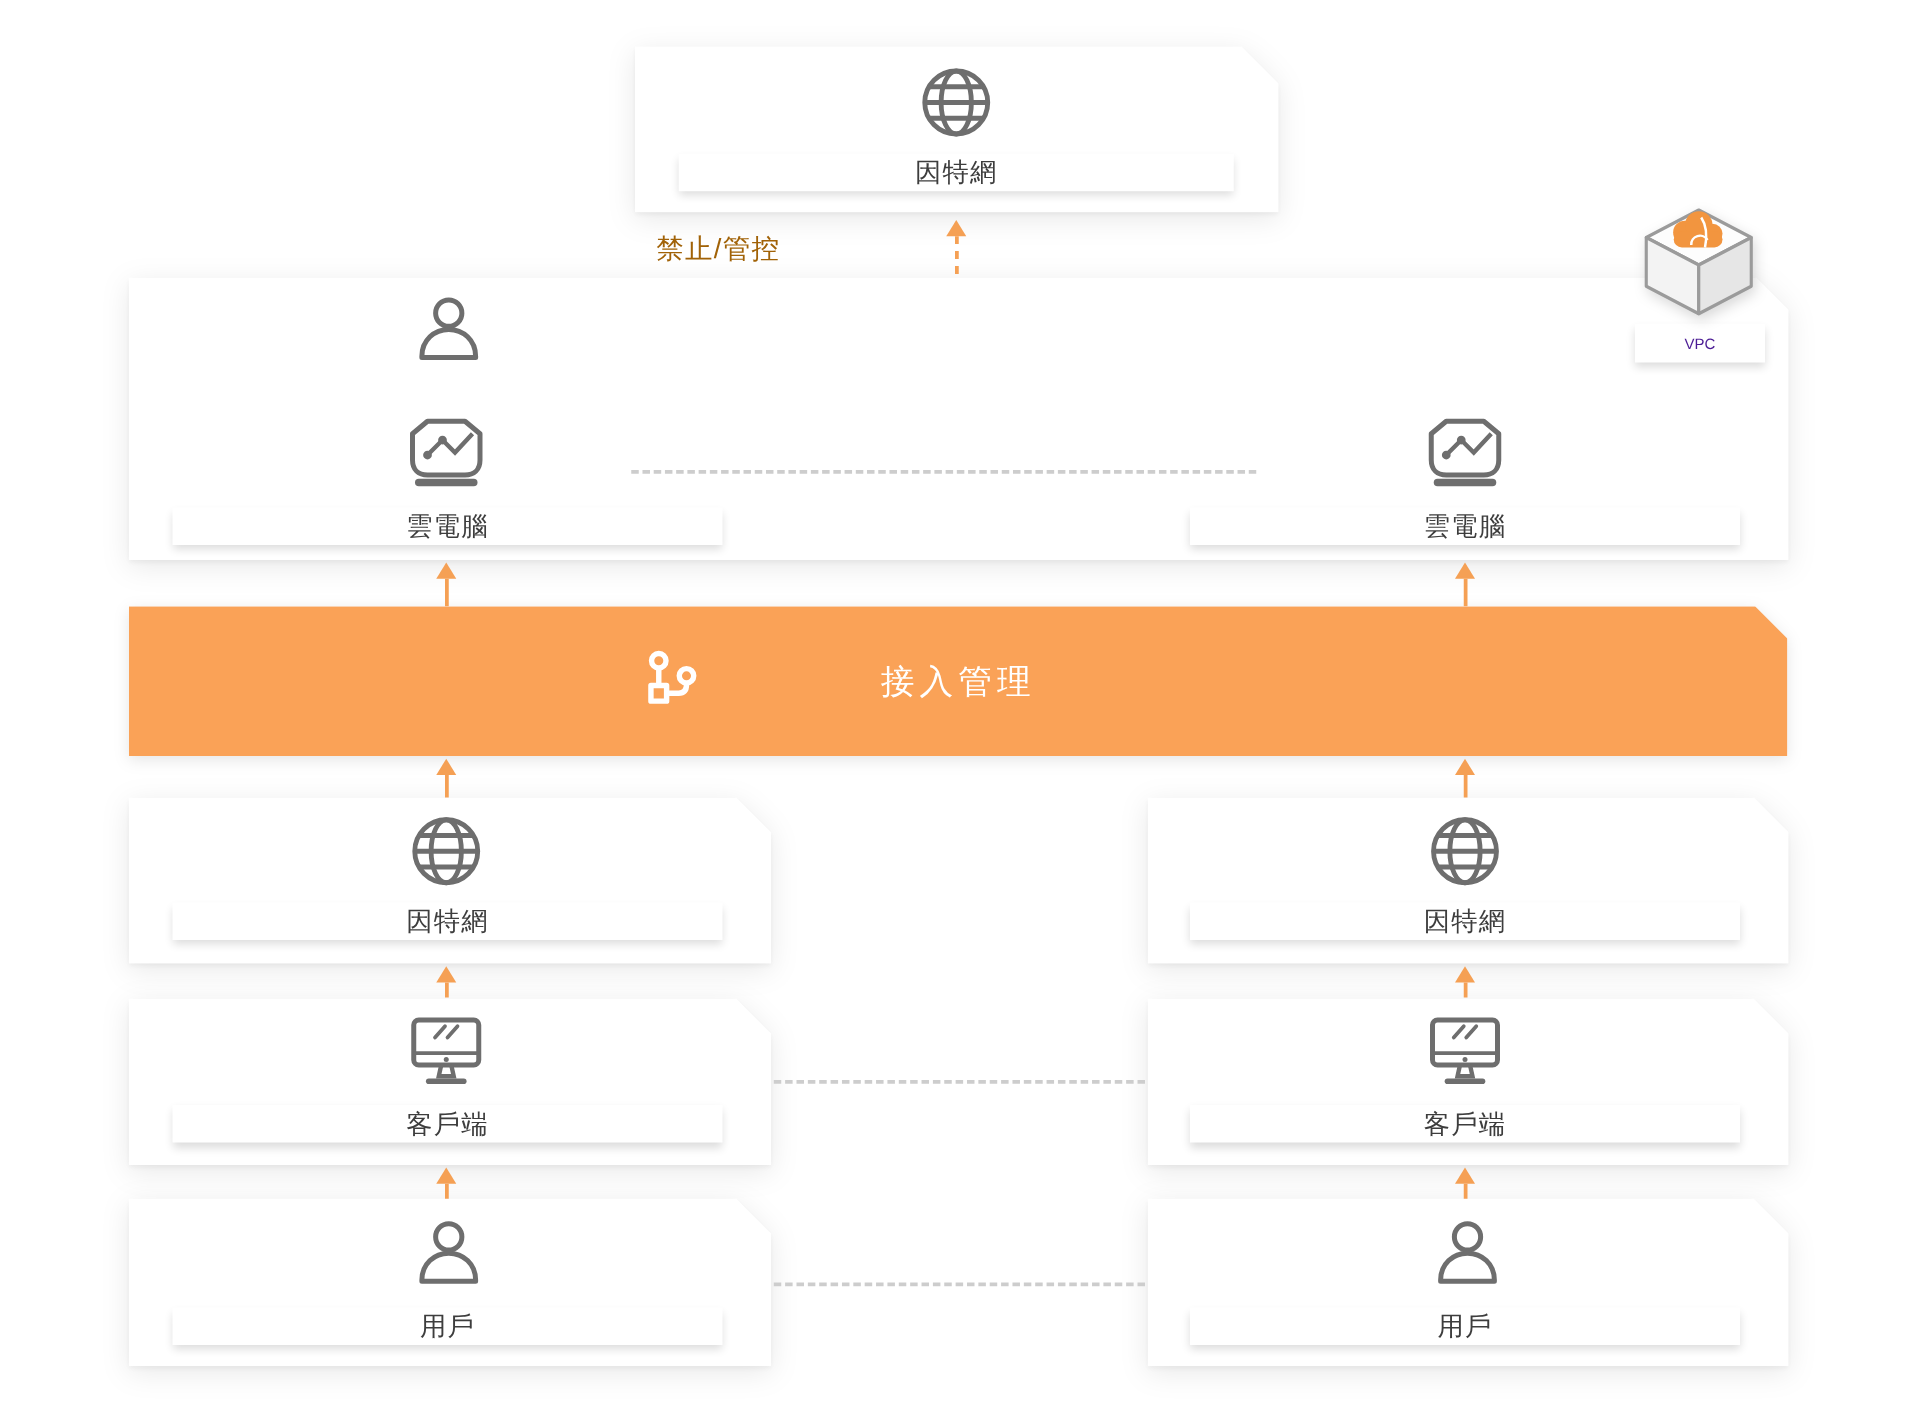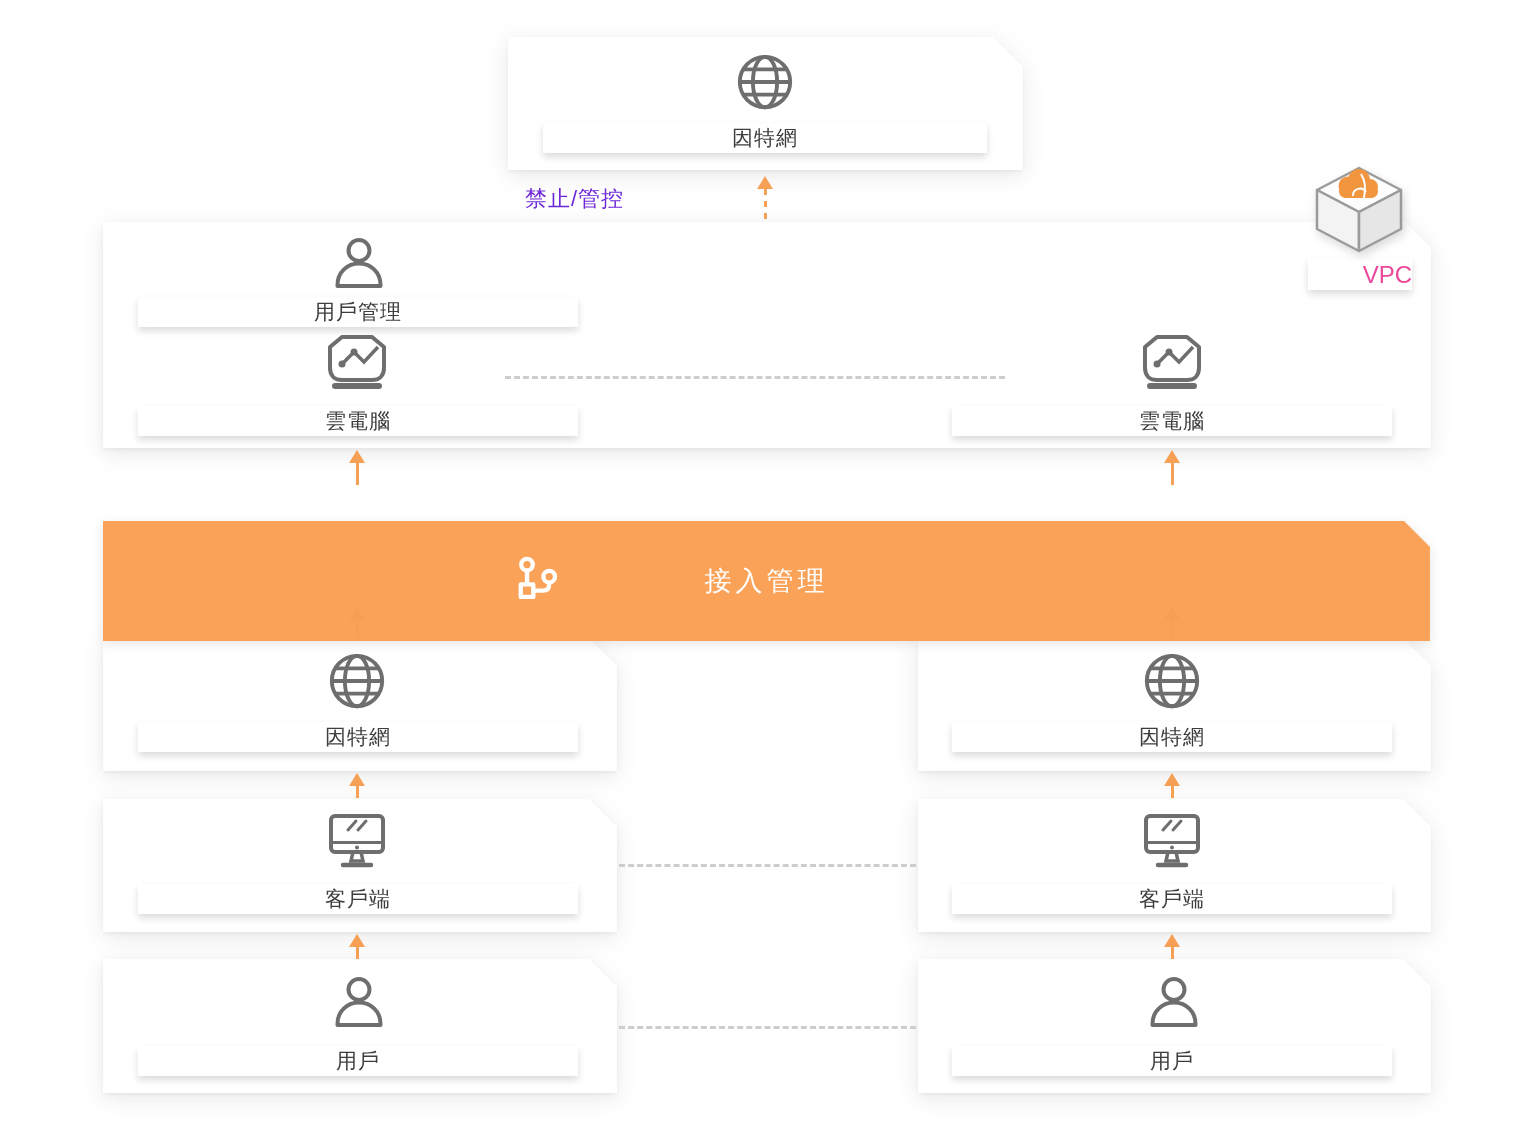--- a/index.html
+++ b/index.html
@@ -40,7 +40,7 @@
   
   .icon { position:absolute; z-index:4; }
   
-  .free-label { position:absolute; font-size:22px; color:#6d28d9; letter-spacing:1px; z-index:5; }
+  .free-label { position:absolute; font-size:22px; color:#a16207; letter-spacing:1px; z-index:5; }
   #vpc-badge-bar { position:absolute; left:1308px; top:259px; width:104px; height:31px;
     background:#fff; box-shadow:0 4px 7px rgba(0,0,0,0.14); display:flex; align-items:center;
     justify-content:flex-end; font-size:24px; color:#ec4899; z-index:6; }

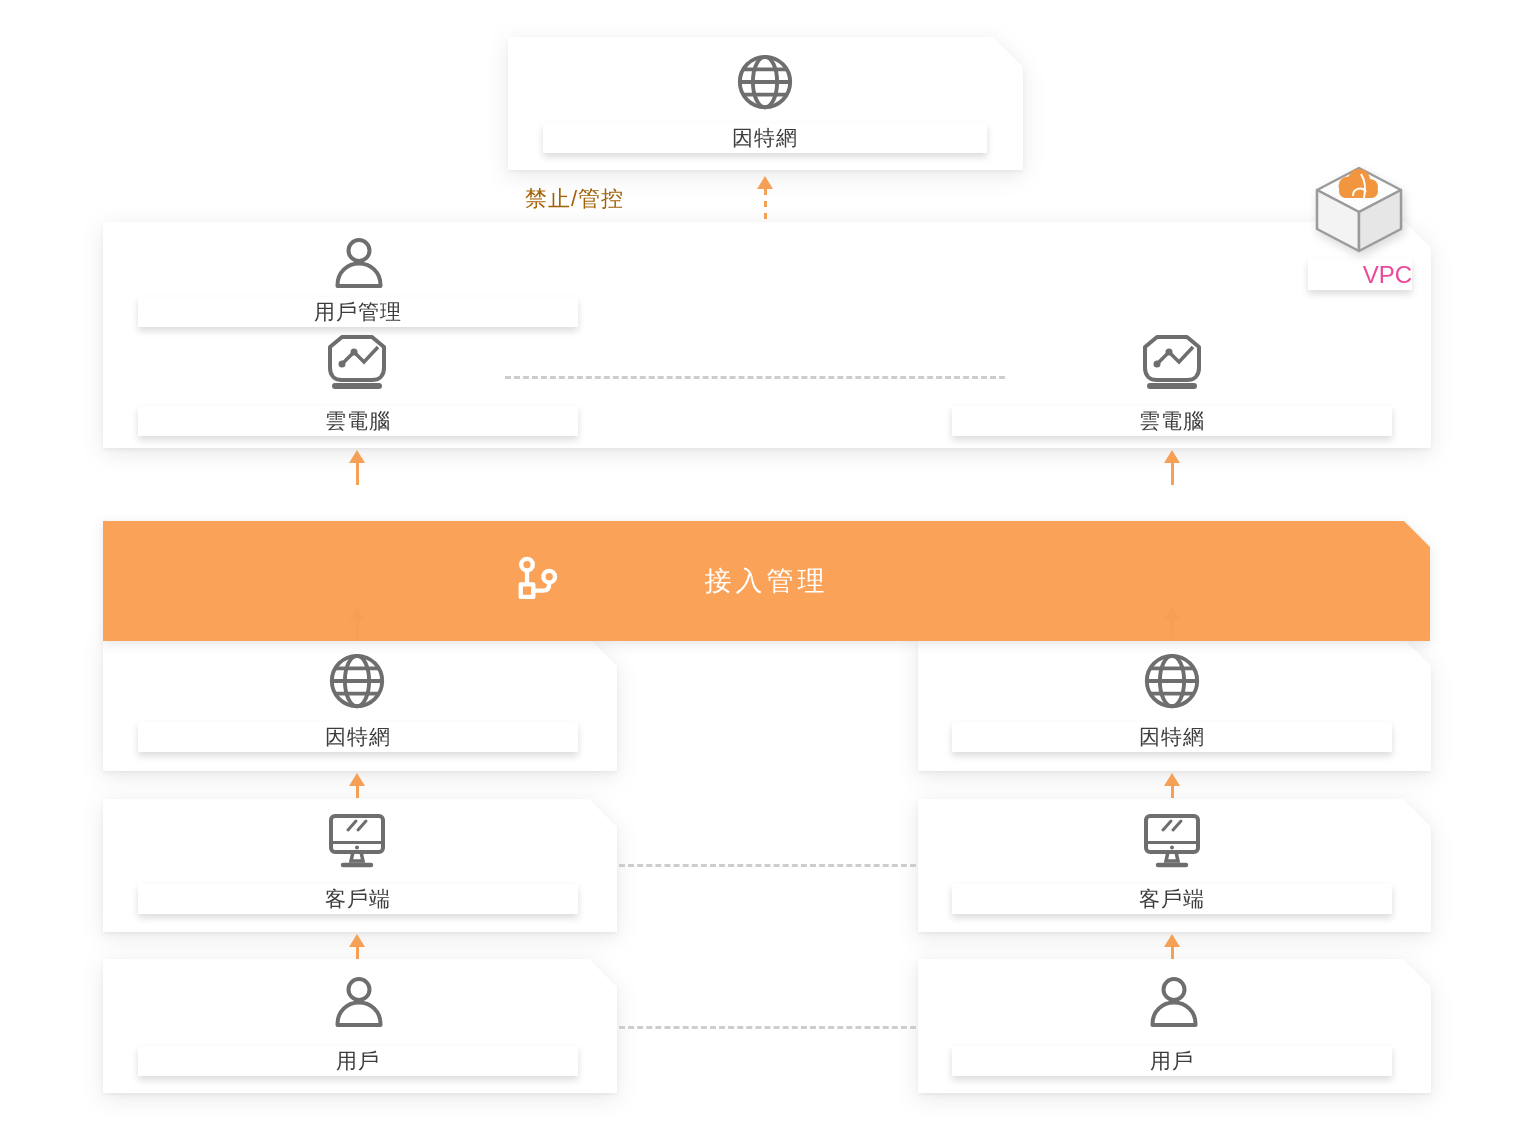--- a/index.html
+++ b/index.html
@@ -43,7 +43,7 @@
   .free-label { position:absolute; font-size:22px; color:#a16207; letter-spacing:1px; z-index:5; }
   #vpc-badge-bar { position:absolute; left:1308px; top:259px; width:104px; height:31px;
     background:#fff; box-shadow:0 4px 7px rgba(0,0,0,0.14); display:flex; align-items:center;
-    justify-content:flex-end; font-size:24px; color:#ec4899; z-index:6; }
+    justify-content:center; font-size:12px; color:#4c1d95; z-index:6; }
   #vpc-cube { position:absolute; left:1311px; top:163px; z-index:7;
     filter: drop-shadow(2px 4px 5px rgba(0,0,0,0.15)); }
 </style>

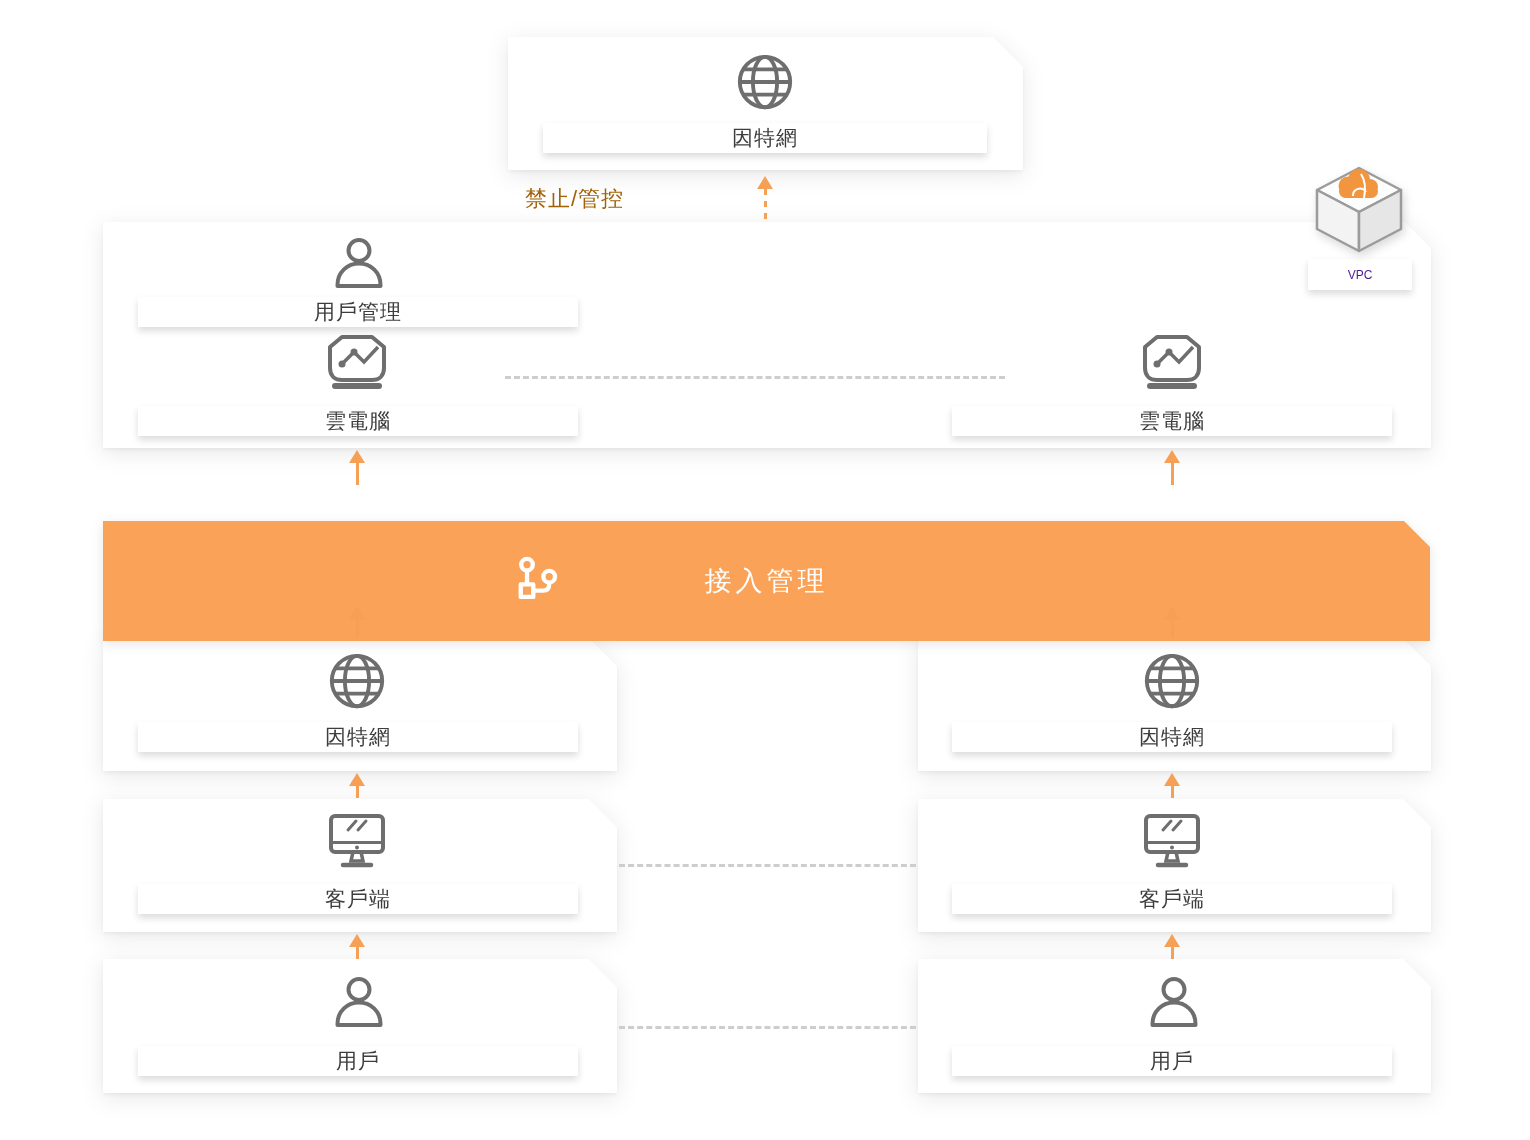--- a/index.html
+++ b/index.html
@@ -80,9 +80,6 @@
       <circle cx="32" cy="16.5" r="10.5"></circle>
       <path d="M10.5 52 v-1 c0-13 10-21.5 21.5-21.5 c11.5 0 21.5 8.5 21.5 21.5 V52 Z"></path>
     </svg>
-    <div class="bar" style="left:35px; top:75px; width:440px;">
-      <span>用戶管理</span>
-    </div>
 
     <svg class="icon" style="left:220px; top:110px;" width="68" height="62" viewBox="0 0 68 62">
       <path d="M19 5 H49 L61 15 V36 C61 44 56 48 49 48 H19 C12 48 7 44 7 36 V15 Z" fill="none" stroke="#6e6e6e" stroke-width="4" stroke-linejoin="round"></path>

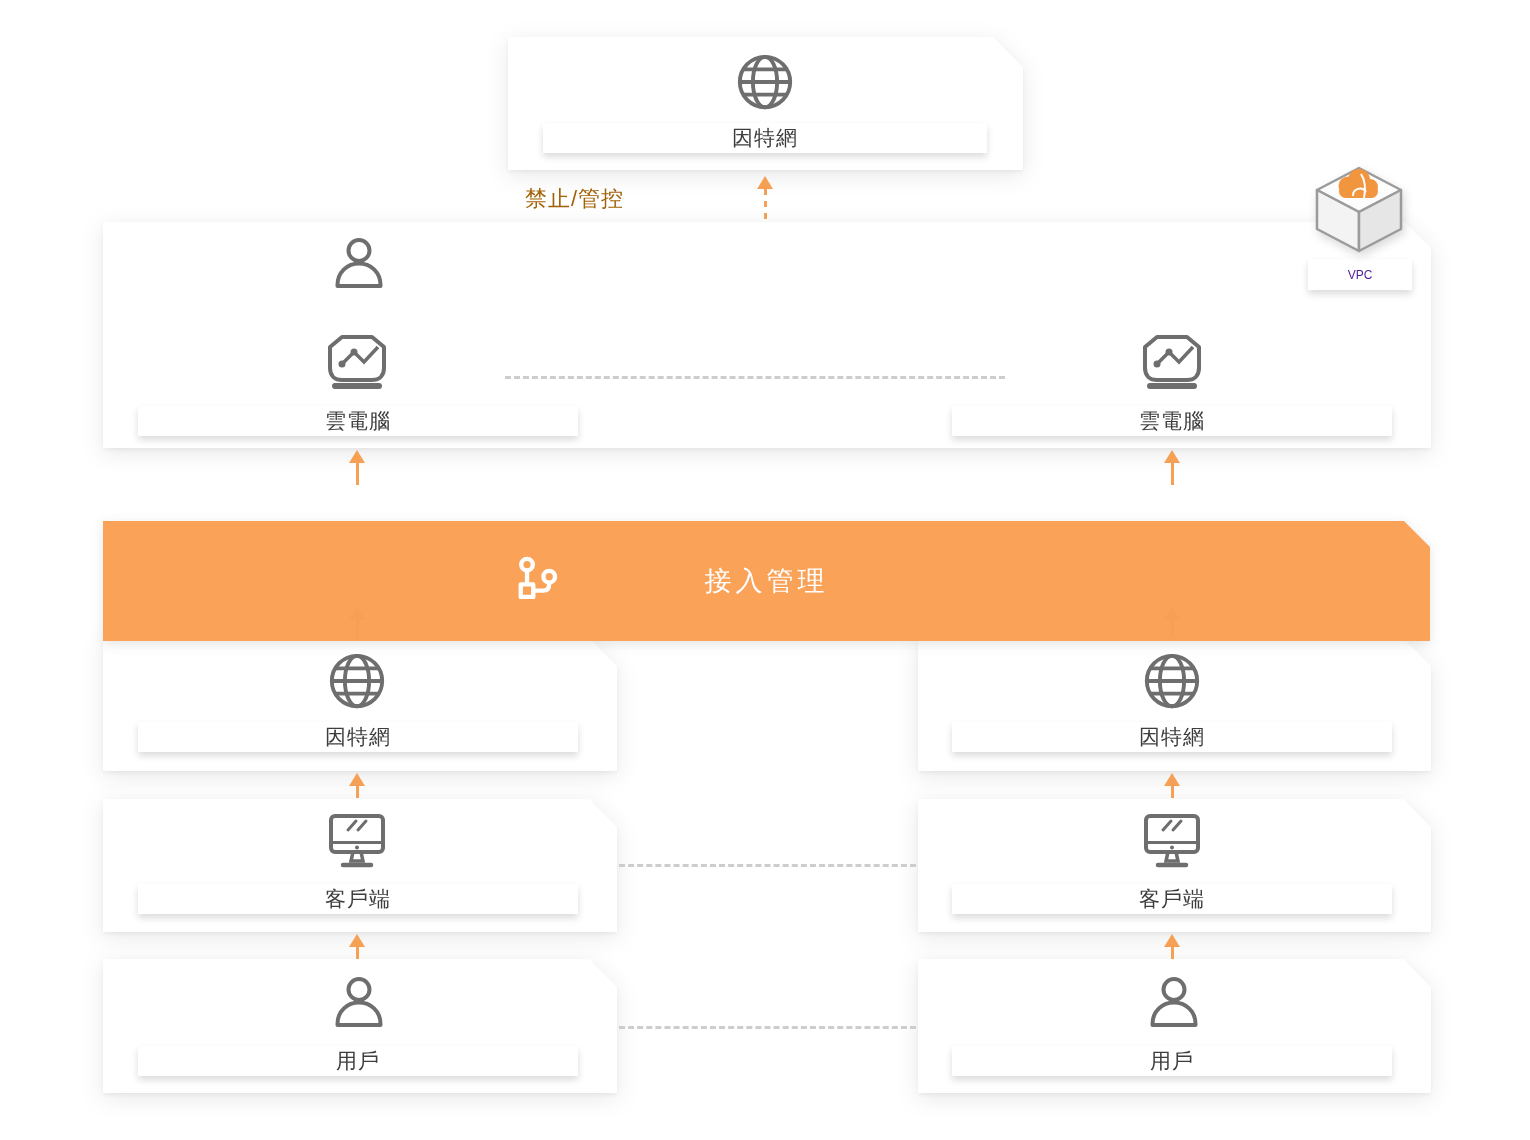--- a/index.html
+++ b/index.html
@@ -23,7 +23,7 @@
   }
   
   #banner { position:absolute; left:103px; top:485px; width:1327px; height:120px;
-    filter: drop-shadow(0 3px 6px rgba(0,0,0,0.10)); z-index:3;margin-top:36px; }
+    filter: drop-shadow(0 3px 6px rgba(0,0,0,0.10)); z-index:3; }
   #banner .banner-bg { position:absolute; inset:0; background:#FAA257;
     clip-path: polygon(0 0, calc(100% - 26px) 0, 100% 26px, 100% 100%, 0 100%); }
   #banner .banner-label { position:absolute; inset:0; display:flex; align-items:center;

